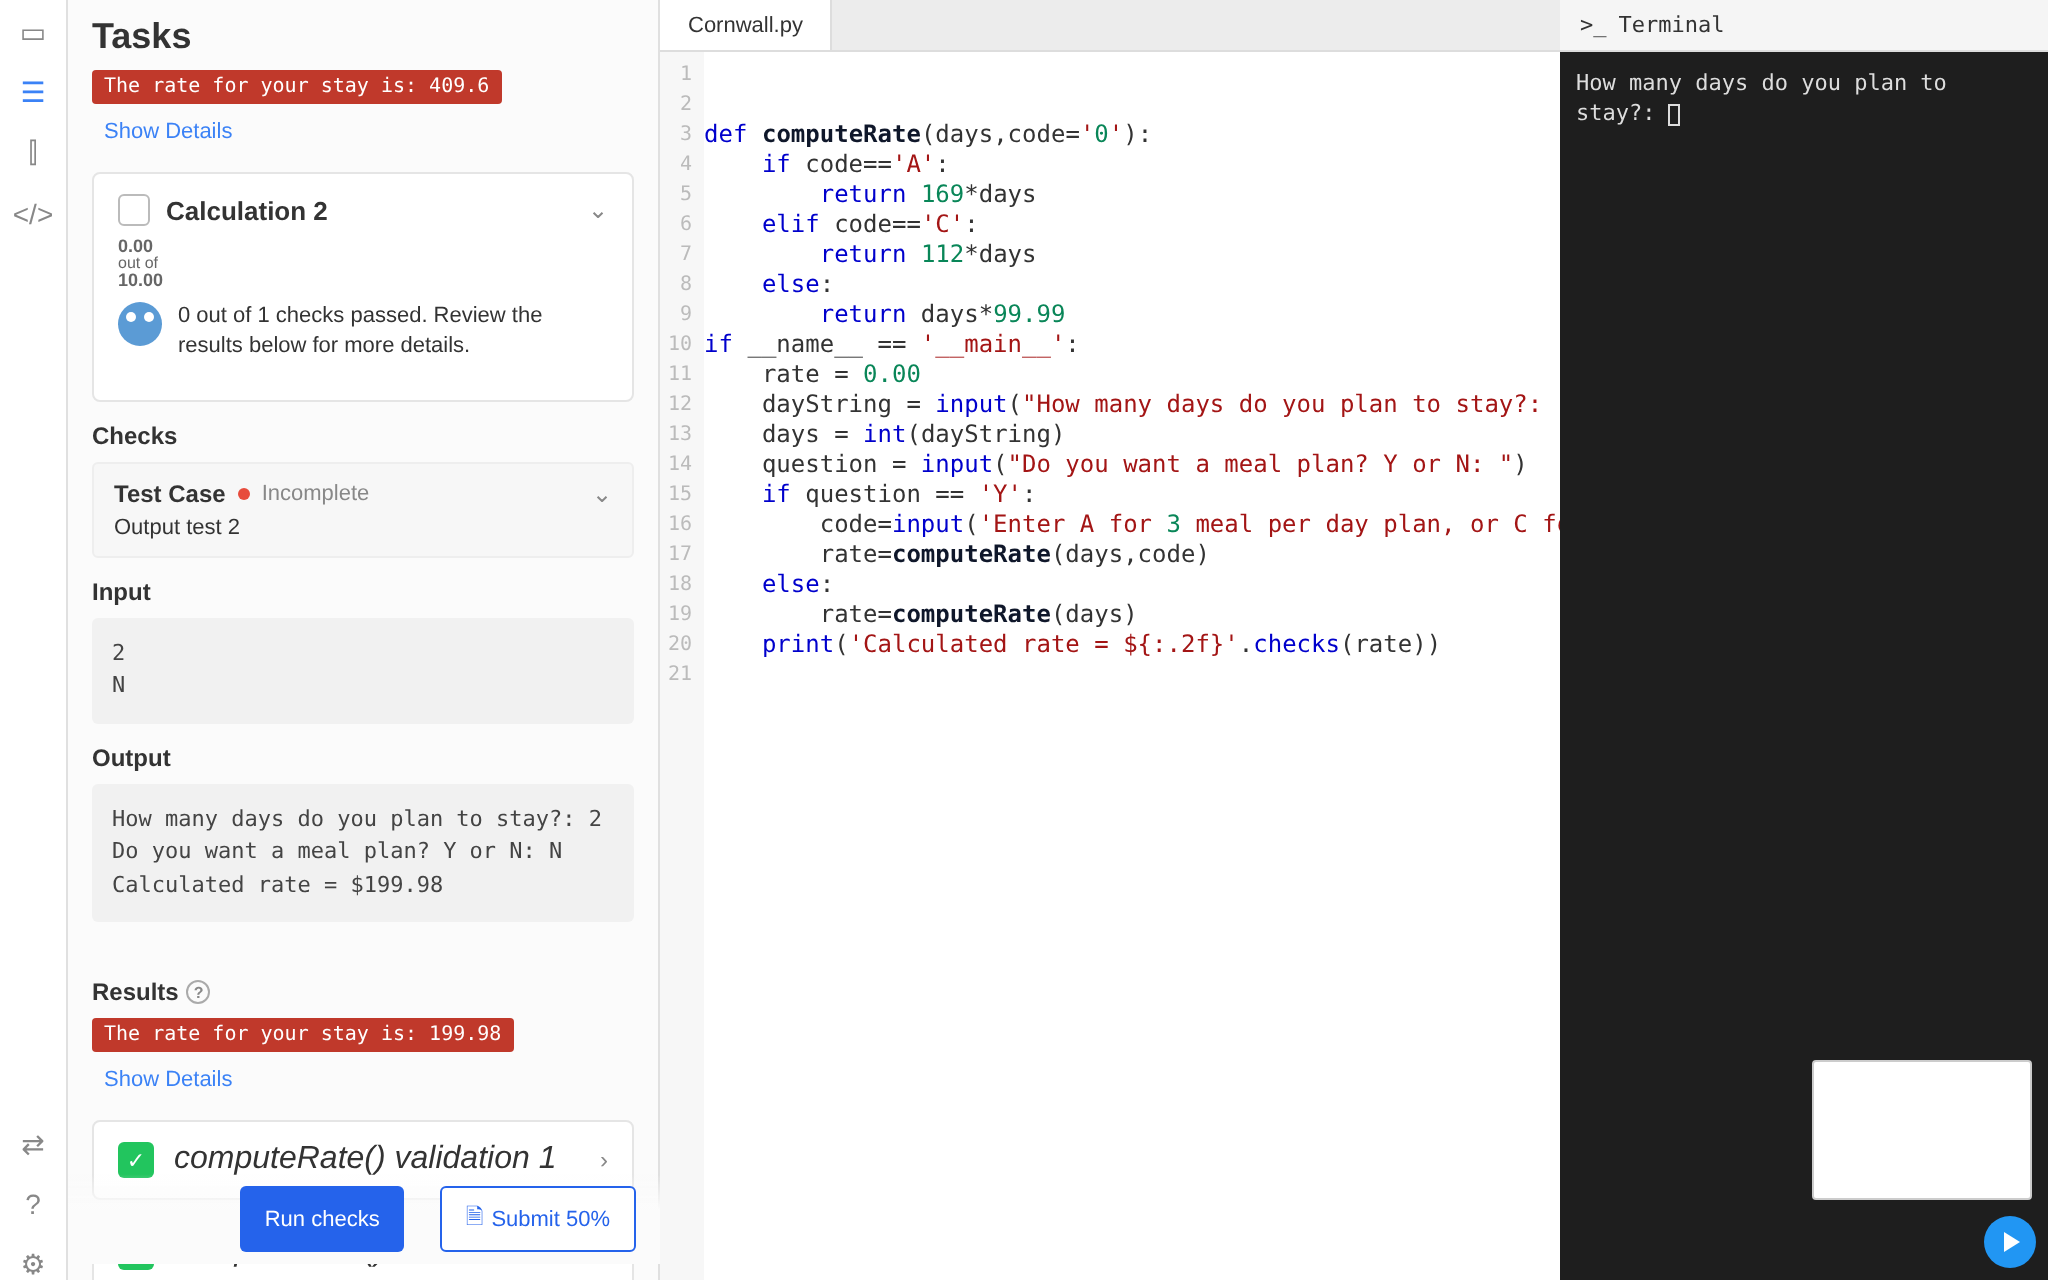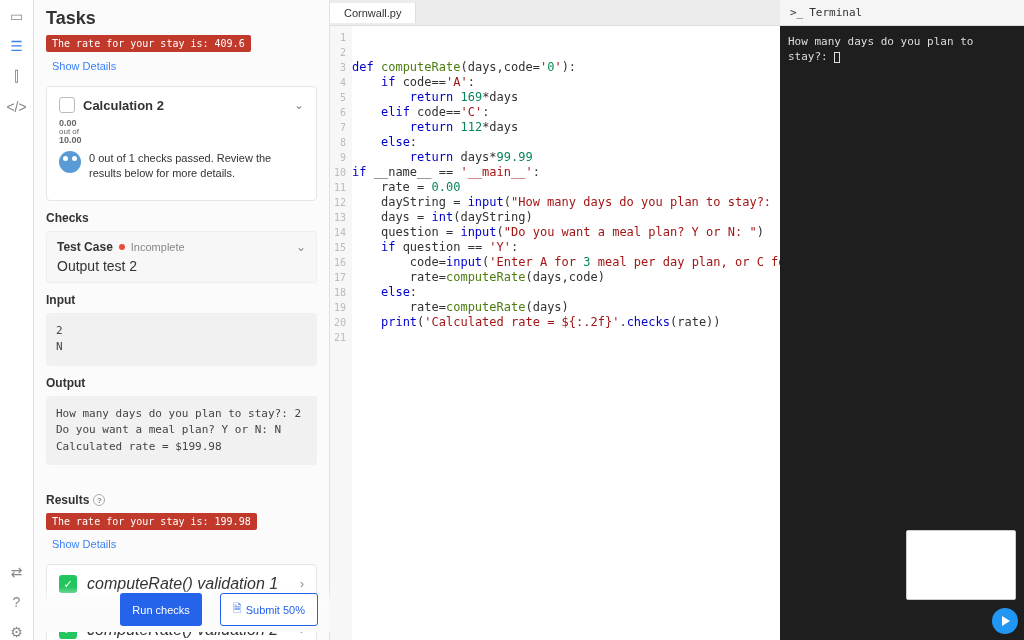--- a/index.html
+++ b/index.html
@@ -45,7 +45,7 @@
   .btn-outline { background:#fff; color:#2563eb; border:1px solid #2563eb; display:flex; align-items:center; gap:4px; }
 
   .editor { flex:1; background:#fff; display:flex; flex-direction:column; min-width:0; }
-  .tabbar { display:flex; background:#ececec; border-bottom:1px solid #ddd; height:26px;align-items:center; }
+  .tabbar { display:flex; background:#ececec; border-bottom:1px solid #ddd; height:26px; }
   .tab { background:#fff; border-right:1px solid #ddd; padding:4px 14px; font-size:11px; display:flex; align-items:center; }
   .code-area { flex:1; display:flex; font-family: "Menlo","Consolas",monospace; font-size:12px; overflow:auto; }
   .gutter { background:#f7f7f7; color:#bbb; text-align:right; padding:4px 6px 4px 4px; user-select:none; }

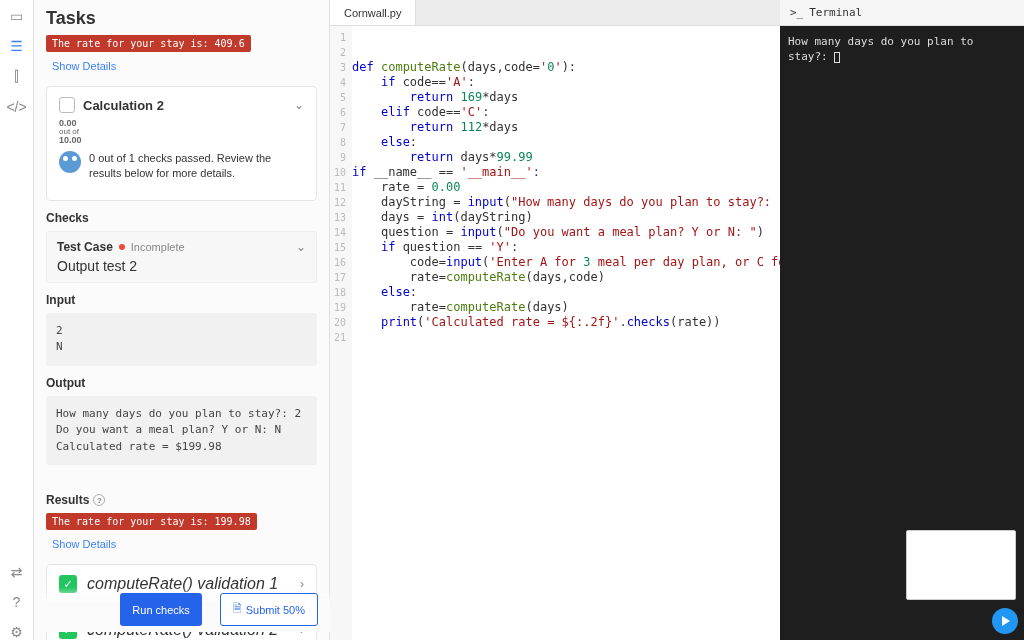--- a/index.html
+++ b/index.html
@@ -53,7 +53,7 @@
   .codelines { padding:4px 0; }
   .codelines div { height:15px; line-height:15px; white-space:pre; }
   .kw { color:#0000cc; }
-  .fn { color:#4d7c0f; }
+  .fn { color:#0f172a;font-weight:bold; }
   .str { color:#a31515; }
   .num { color:#098658; }
 

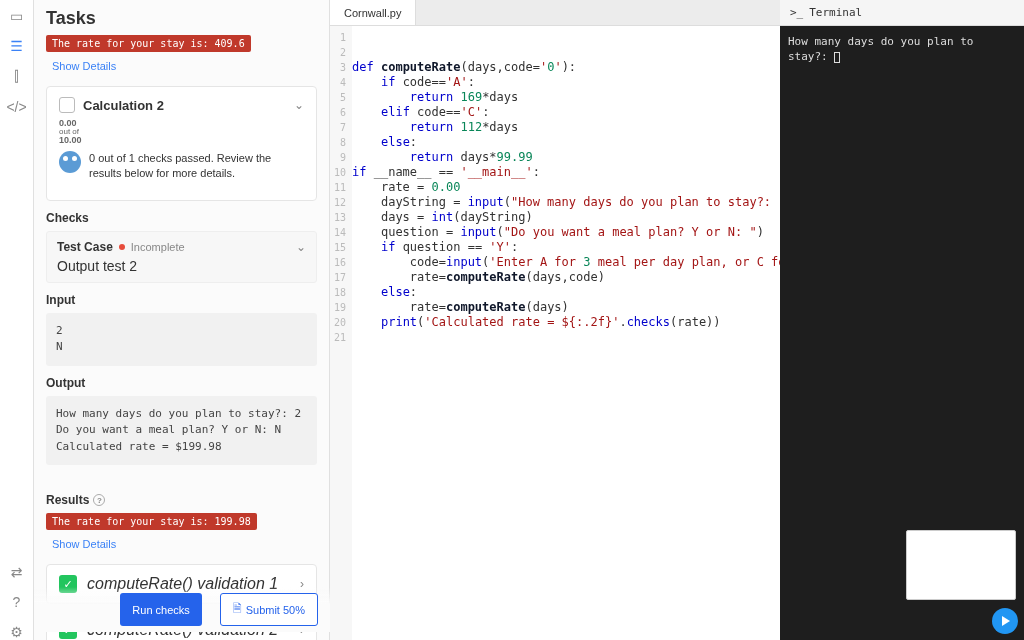--- a/index.html
+++ b/index.html
@@ -32,7 +32,7 @@
   .tc-name { font-weight:700; }
   .dot-red { width:6px; height:6px; background:#e74c3c; border-radius:50%; display:inline-block; }
   .tc-status { color:#888; font-size:11px; }
-  .tc-sub { font-size:14px; margin-top:4px; }
+  .tc-sub { font-size:11px; margin-top:4px; }
   .codebox { background:#f1f1f1; font-family: monospace; font-size:11px; padding:10px; border-radius:3px; margin:6px 0 10px; white-space:pre-wrap; line-height:1.5; color:#444; }
   .results-label { font-weight:700; font-size:12px; display:flex; align-items:center; gap:4px;margin-top:28px; }
   .qmark { width:12px; height:12px; border:1px solid #aaa; border-radius:50%; font-size:8px; display:flex; align-items:center; justify-content:center; color:#888; }

